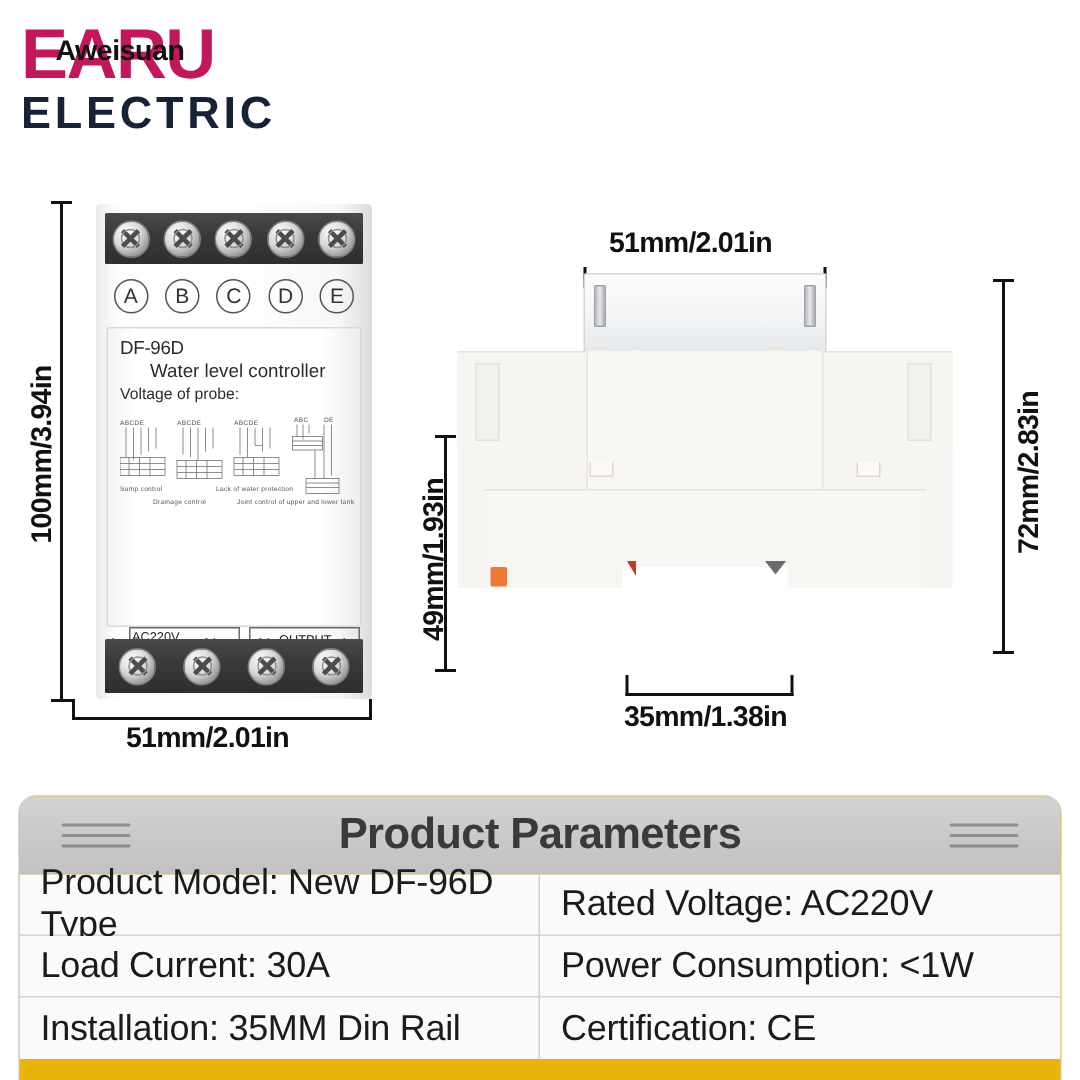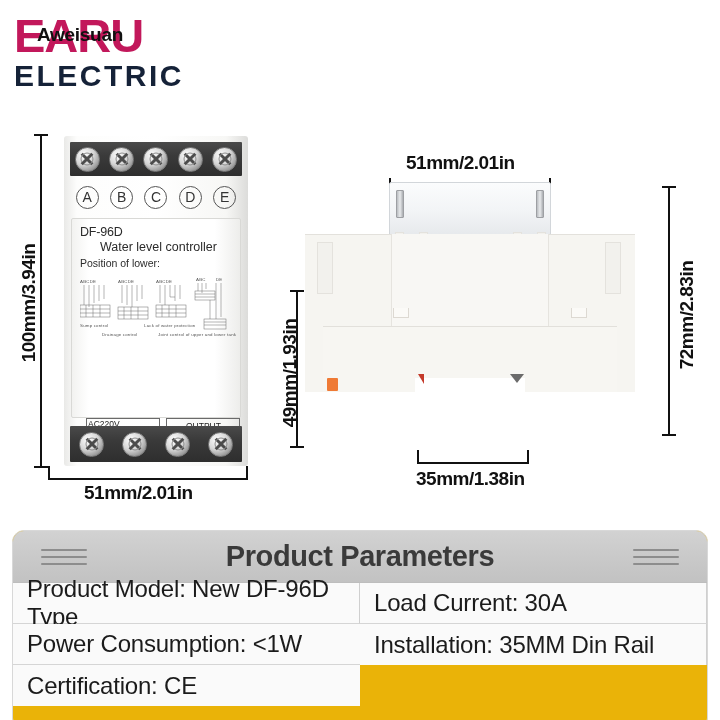--- a/index.html
+++ b/index.html
@@ -474,7 +474,7 @@
   <div id="front-panel">
     <div class="model-no">DF-96D</div>
     <div class="model-desc">Water level controller</div>
-    <div class="probe-title">Position of lower:</div>
+    <div class="probe-title">Voltage of probe:</div>
 
     <div id="probe-area">
       <svg width="156" height="70" viewBox="0 0 156 70">

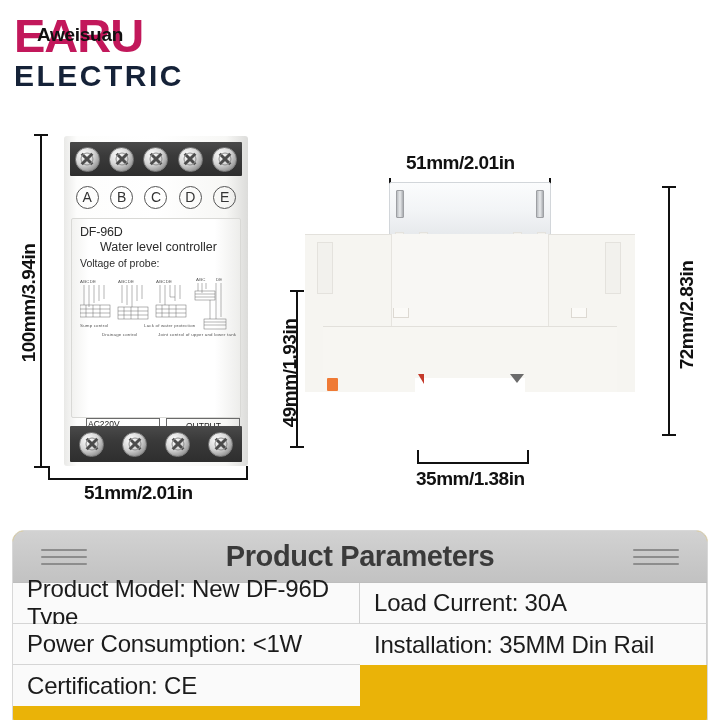--- a/index.html
+++ b/index.html
@@ -644,6 +644,7 @@
   </div>
   <div id="params-table">
     <div class="param-cell col-left">Product Model: New DF-96D Type</div>
+    <div class="param-cell">Rated Voltage: AC220V</div>
     <div class="param-cell col-left">Load Current: 30A</div>
     <div class="param-cell">Power Consumption: &lt;1W</div>
     <div class="param-cell col-left last-row">Installation: 35MM Din Rail</div>

